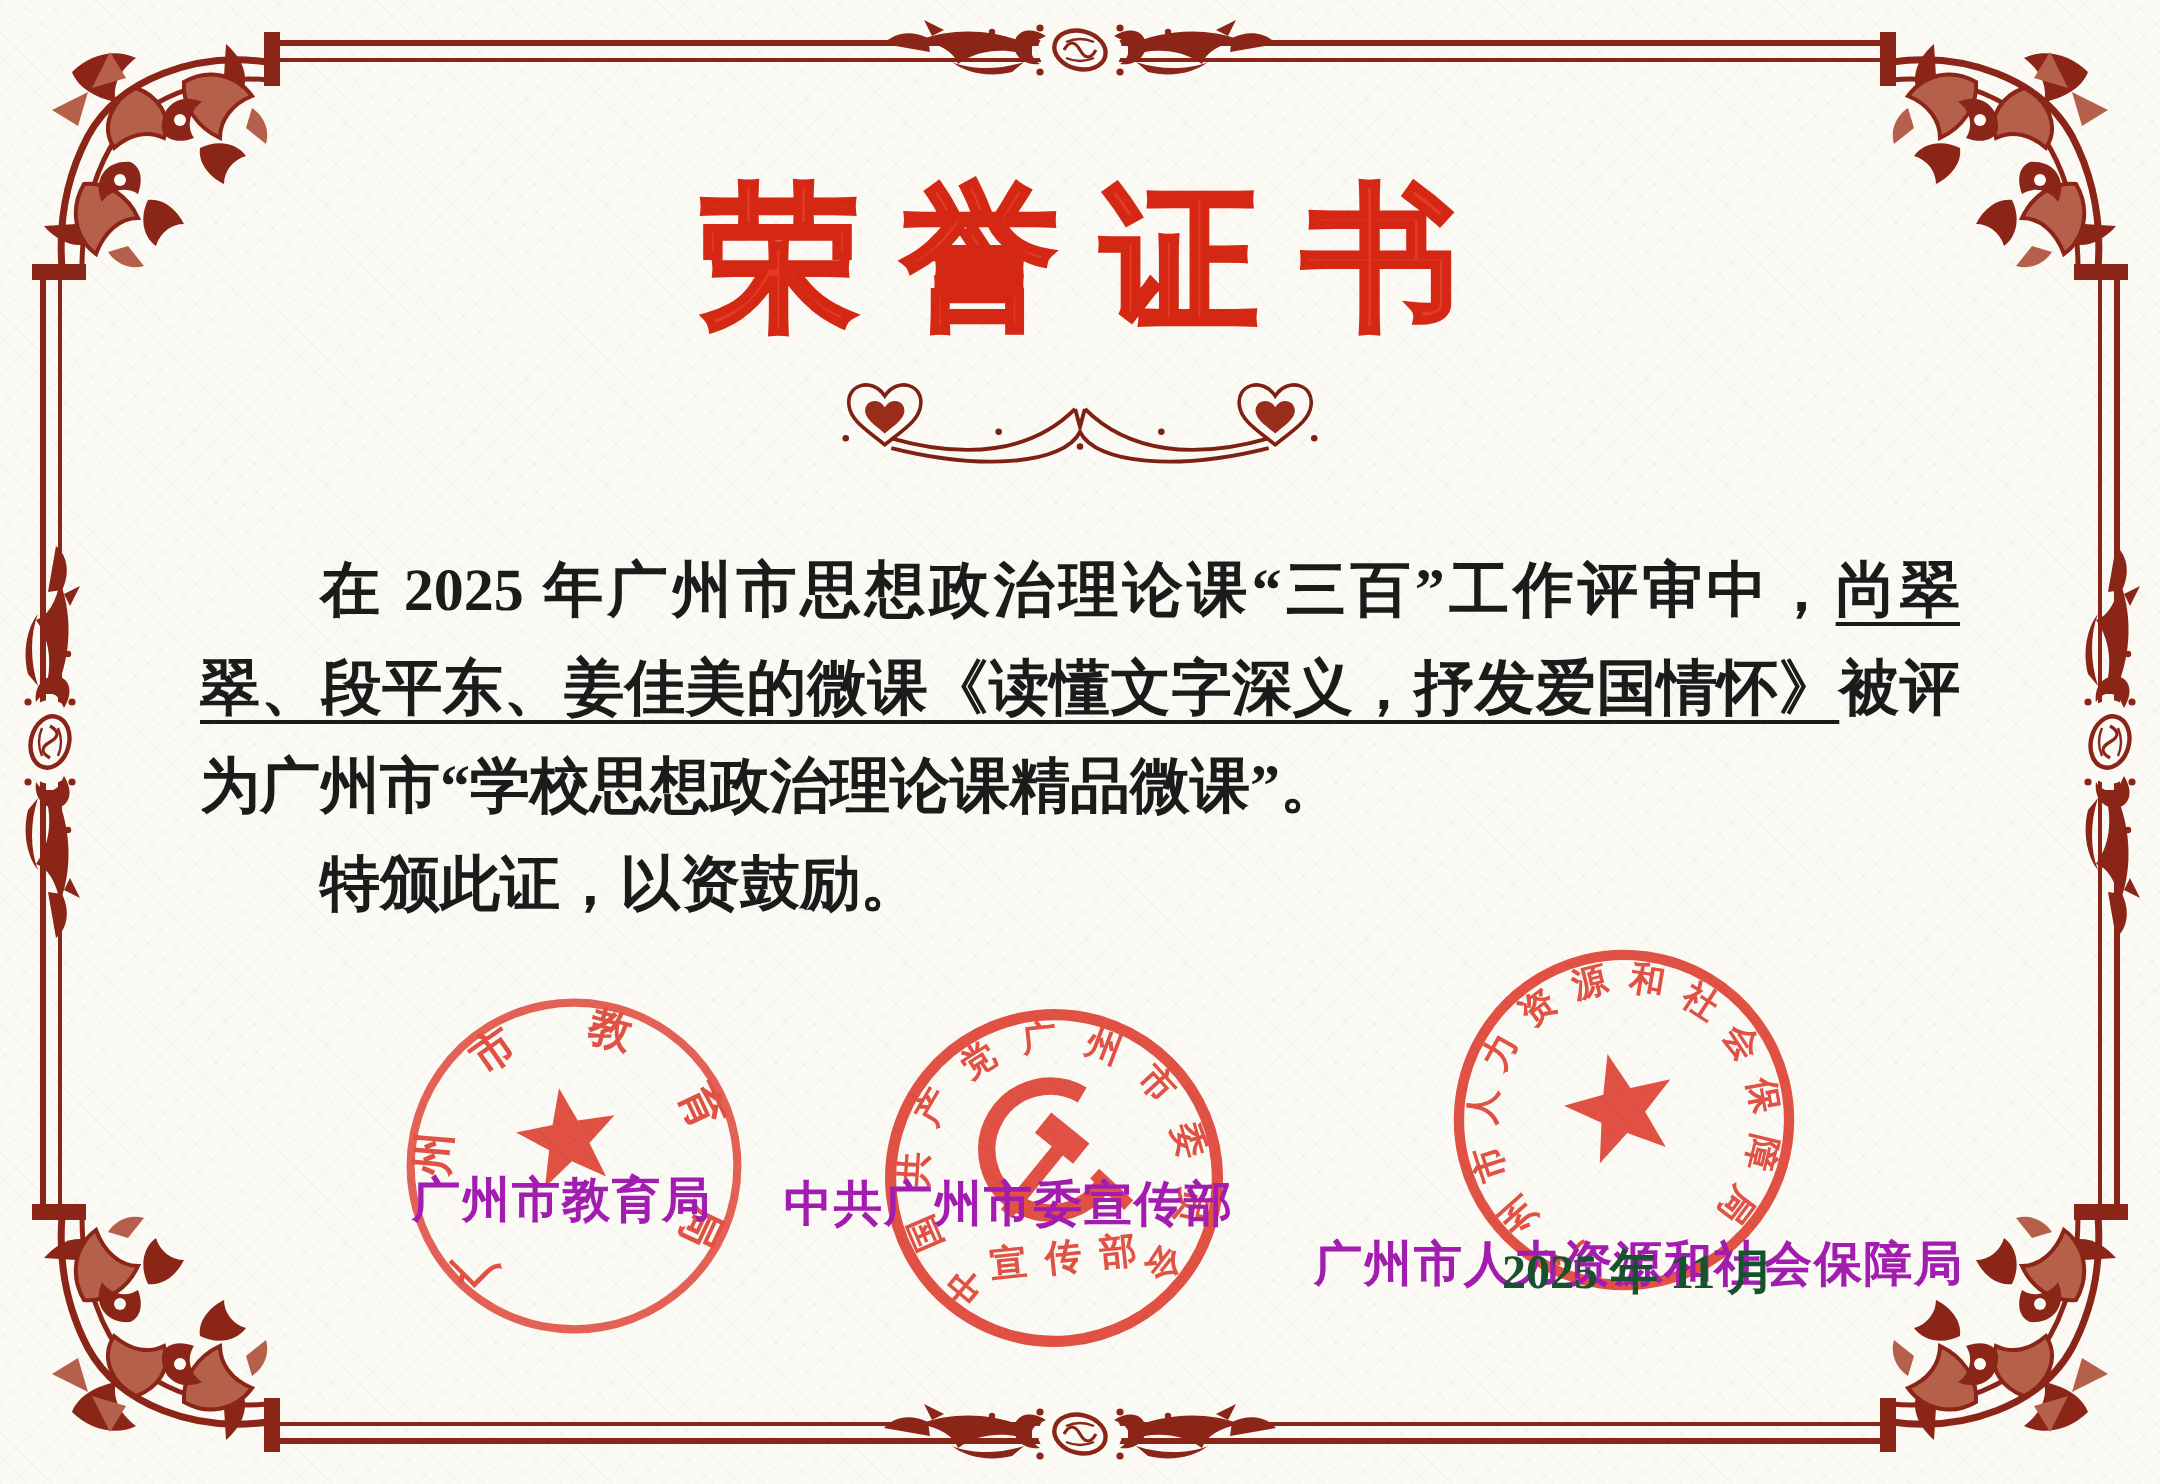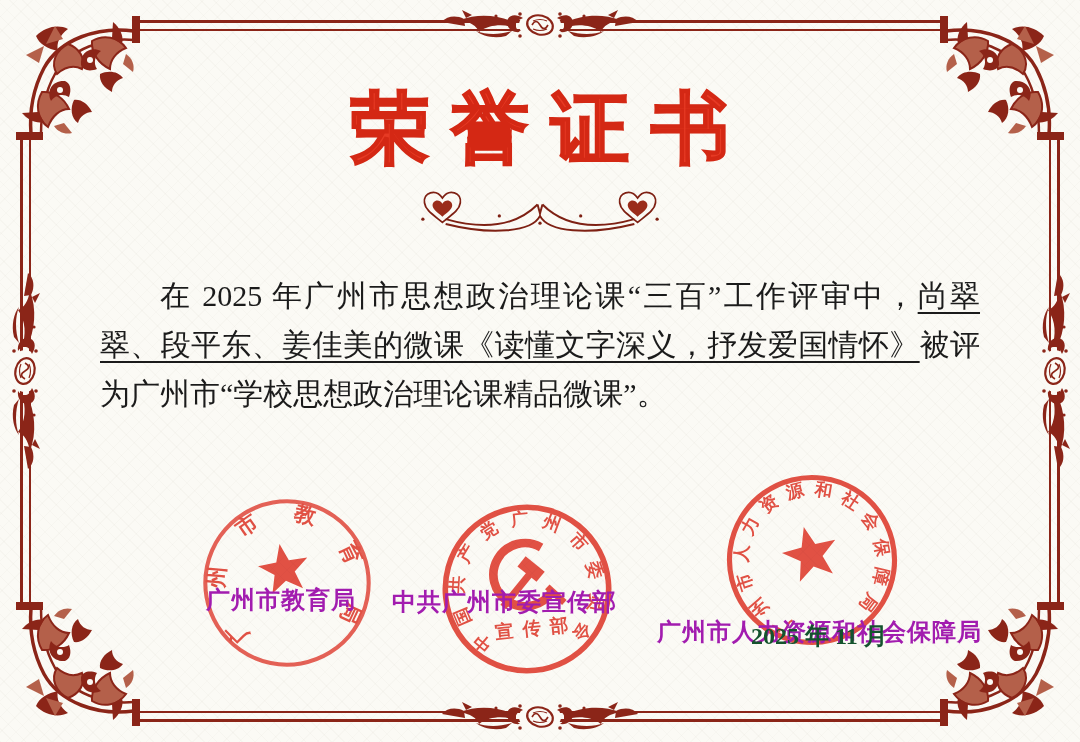--- a/index.html
+++ b/index.html
@@ -30,7 +30,7 @@
   
   .title{
     position:absolute;top:90px;left:0;width:100%;
-    text-align:center;font-family:Liberation Serif, serif;
+    text-align:center;font-family:Liberation Sans, sans-serif;
     font-size:78px;line-height:1;font-weight:bold;color:#e63a24;
     letter-spacing:22px;text-indent:22px;
     text-shadow:0 0 1px #c61d0c;

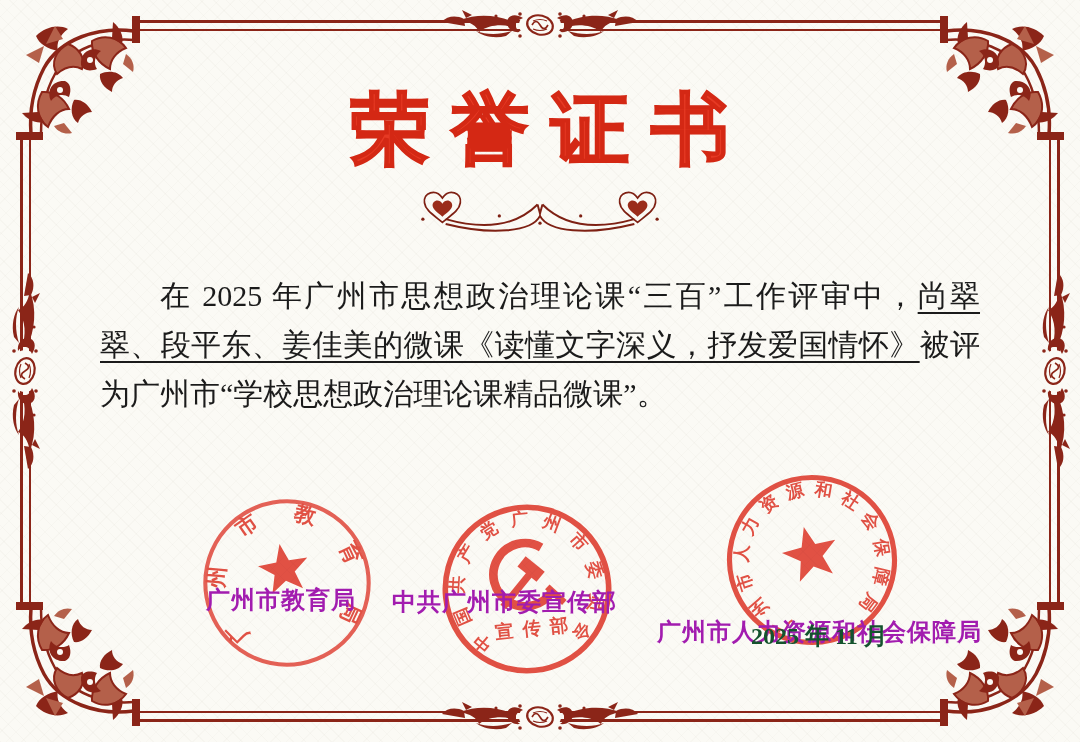--- a/index.html
+++ b/index.html
@@ -41,7 +41,7 @@
   
   .bodytext{
     position:absolute;left:100px;top:271px;width:880px;
-    font-size:30px;line-height:49px;color:#1b1b1b;font-weight:400;
+    font-size:30px;line-height:49px;color:#1b1b1b;font-weight:700;
     text-align:justify;text-justify:inter-ideograph;
   }
   .bodytext p{margin:0;text-indent:2em;}

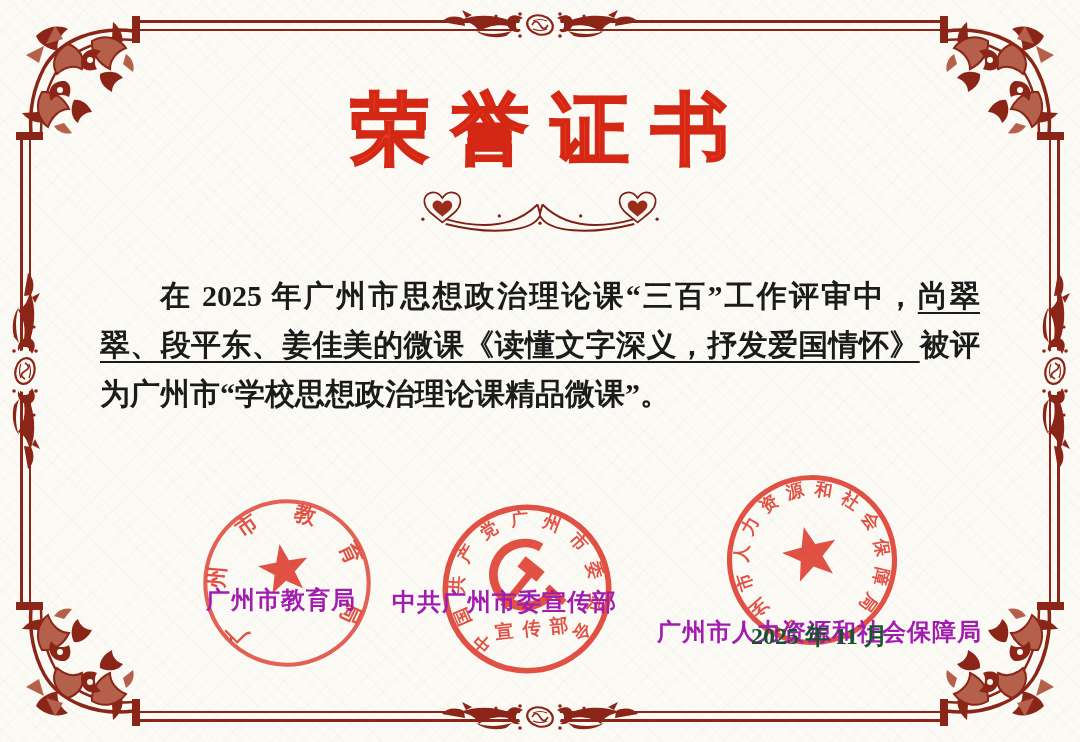--- a/index.html
+++ b/index.html
@@ -187,6 +187,7 @@
 
 <div class="bodytext">
   <p><span>在 2025 年广州市思想政治理论课“三百”工作评审中，</span><span class="uline">尚翠翠、段平东、姜佳美的微课《读懂文字深义，抒发爱国情怀》</span><span>被评为广州市“学校思想政治理论课精品微课”。</span></p>
+  <p>特颁此证，以资鼓励。</p>
 </div>
 
 <svg class="stamp" viewBox="0 0 190 190" style="left:190px;top:486px;width:194px;height:194px;transform:rotate(-10deg)">

